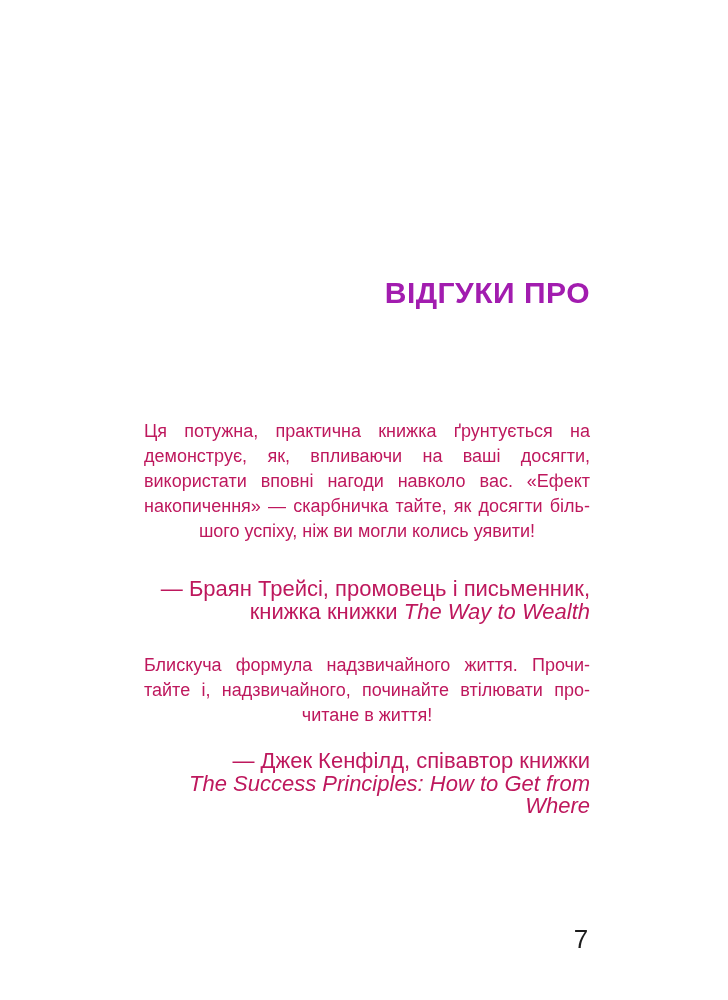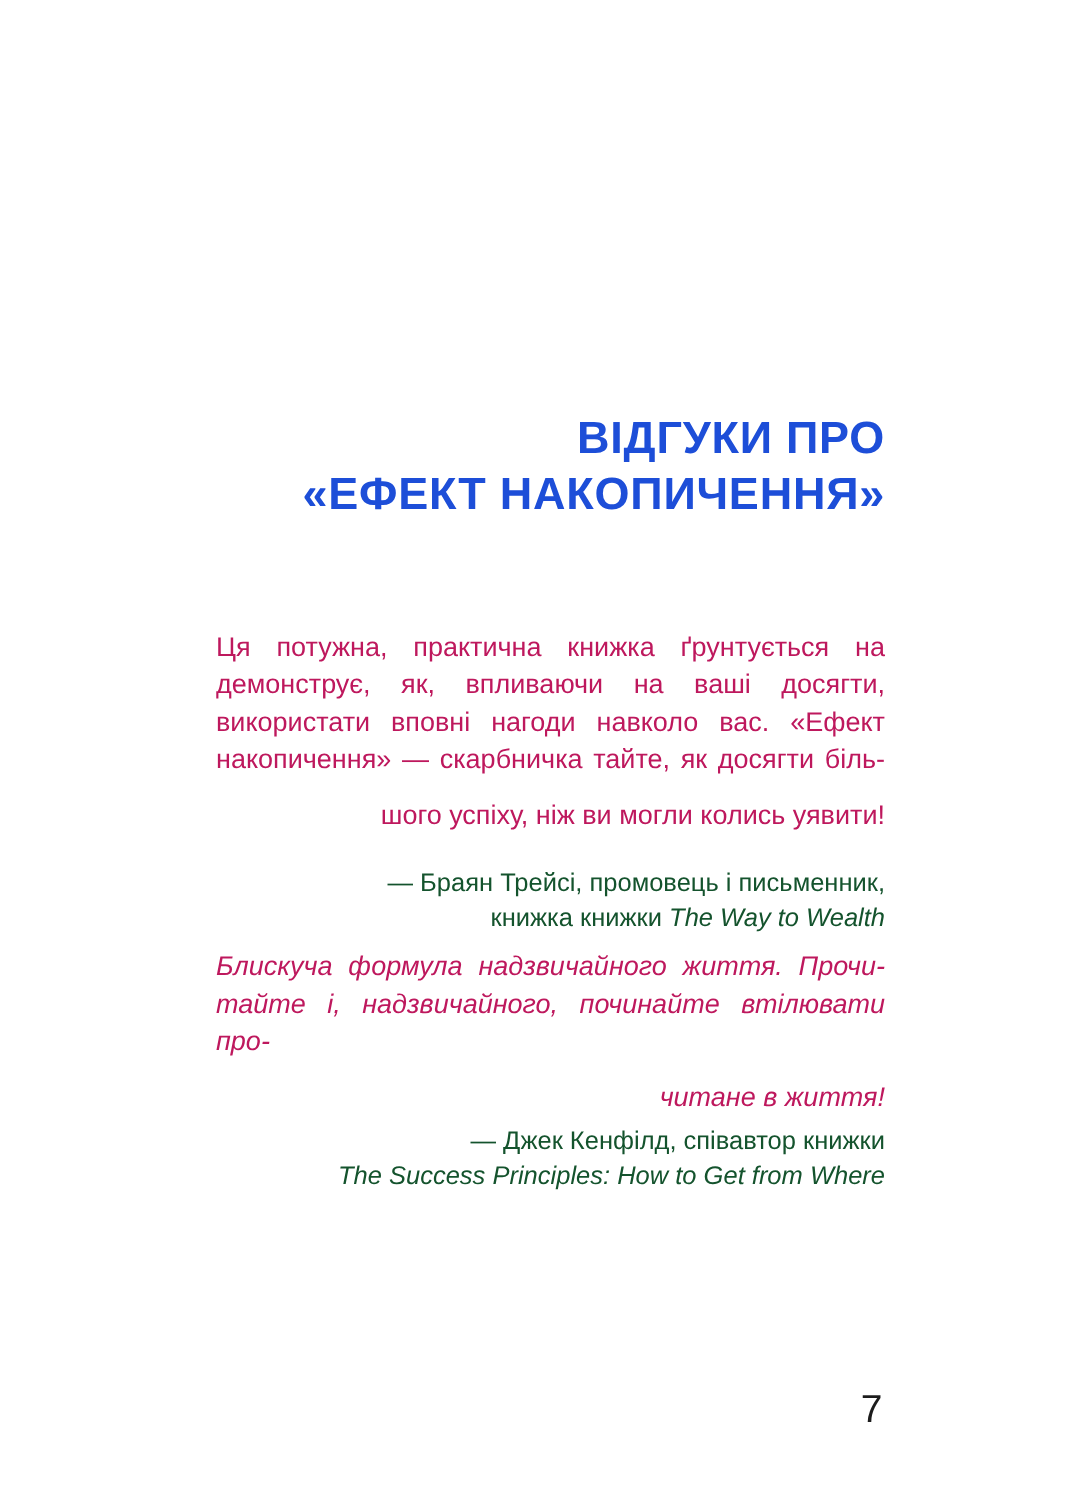--- a/index.html
+++ b/index.html
@@ -29,7 +29,7 @@
     font-size: 30px;
     line-height: 37px;
     letter-spacing: 0.5px;
-    color: #1d4ed8;
+    color: #a21caf;
     white-space: nowrap;
   }
   .title .tline { display: block; }

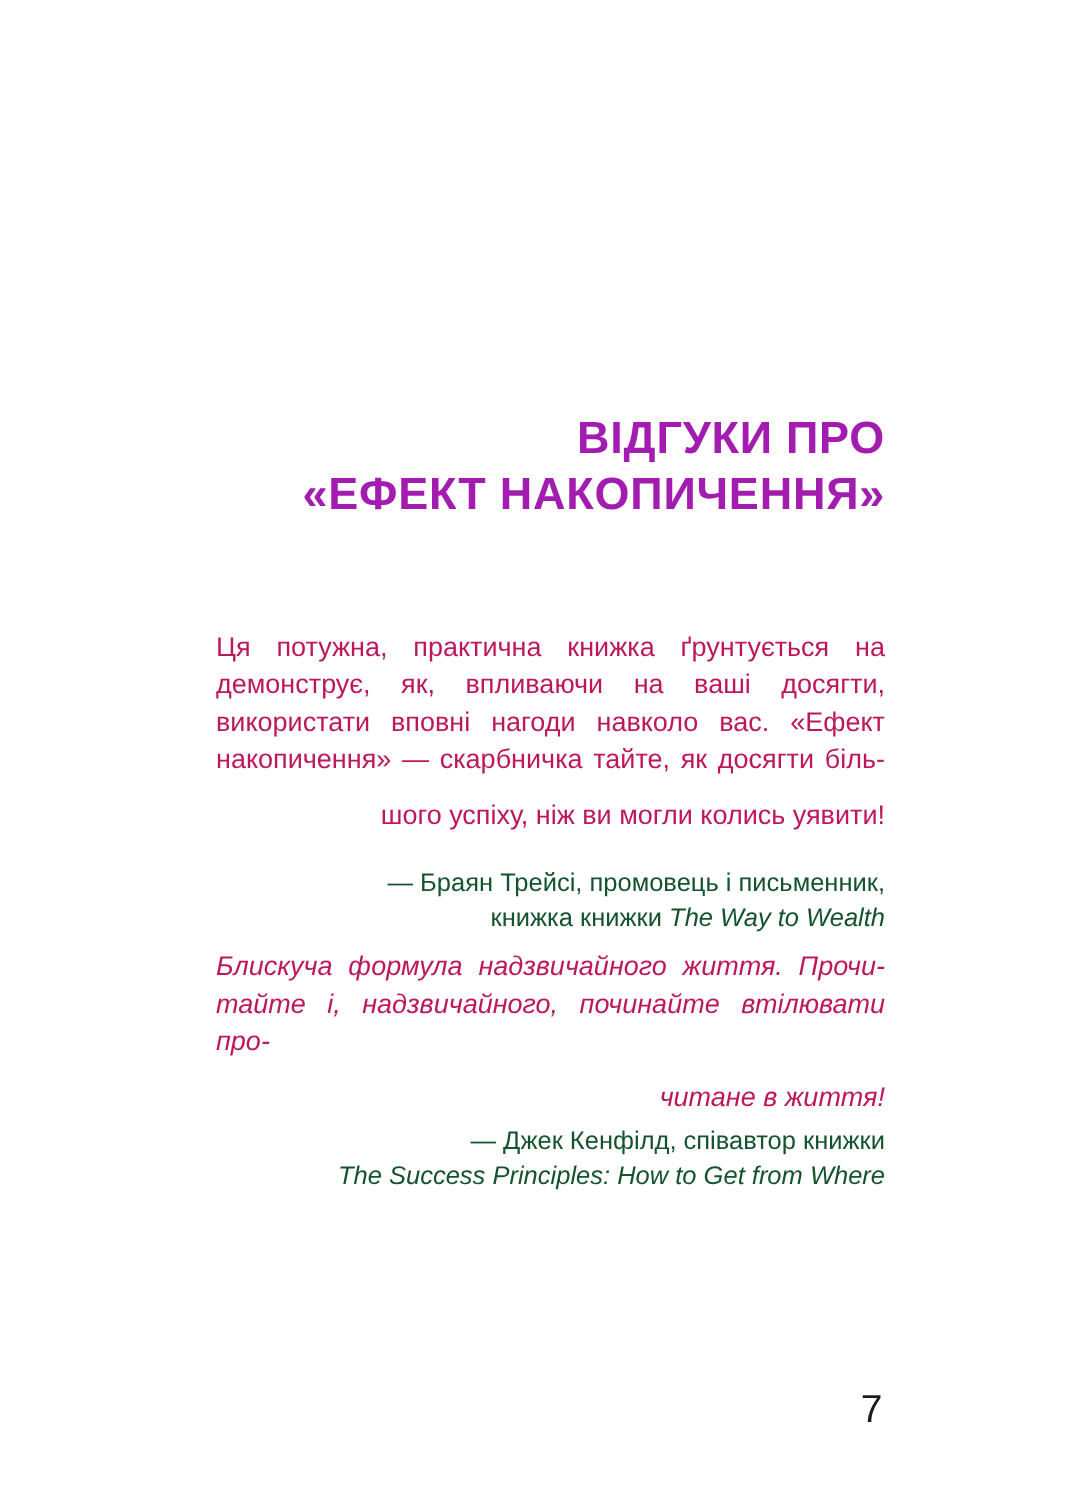--- a/index.html
+++ b/index.html
@@ -80,7 +80,6 @@
 
   <h1 class="col title">
     <span class="tline">ВІДГУКИ ПРО</span>
-    <span class="tline">«ЕФЕКТ НАКОПИЧЕННЯ»</span>
   </h1>
 
   <p class="col body-par par1">

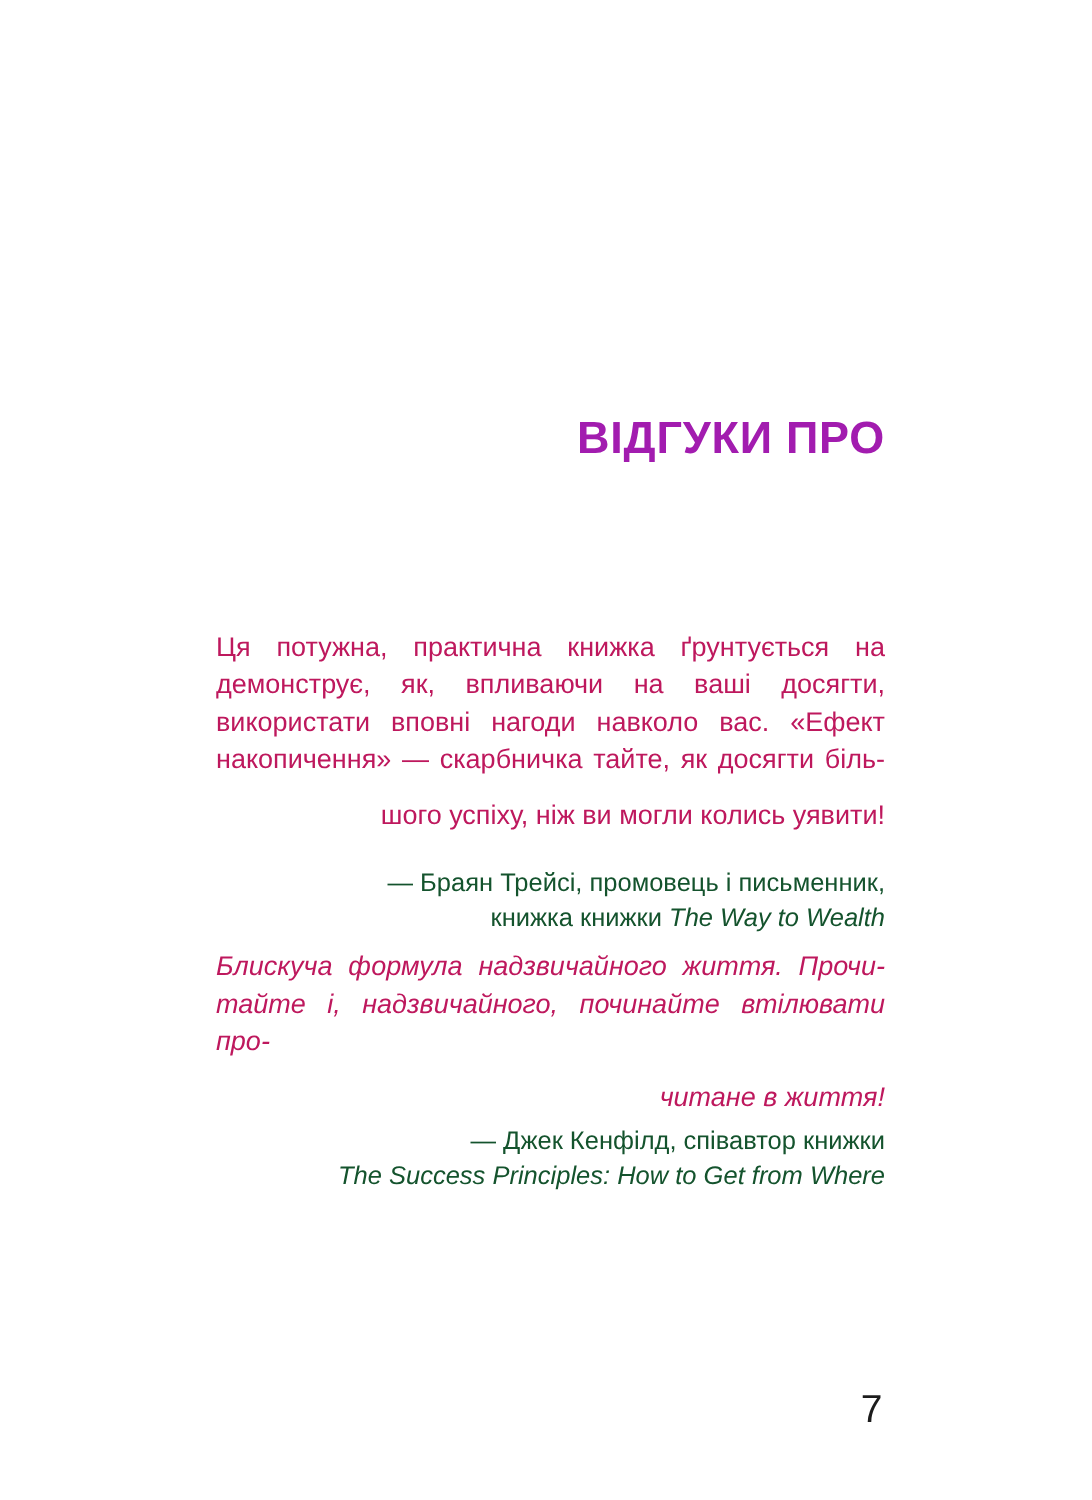--- a/index.html
+++ b/index.html
@@ -48,8 +48,7 @@
   }
   .lline {
     display: block;
-    text-align: right;
-    margin-top: 12px;
+    text-align: center;
   }
   .attribution {
     margin: 0;

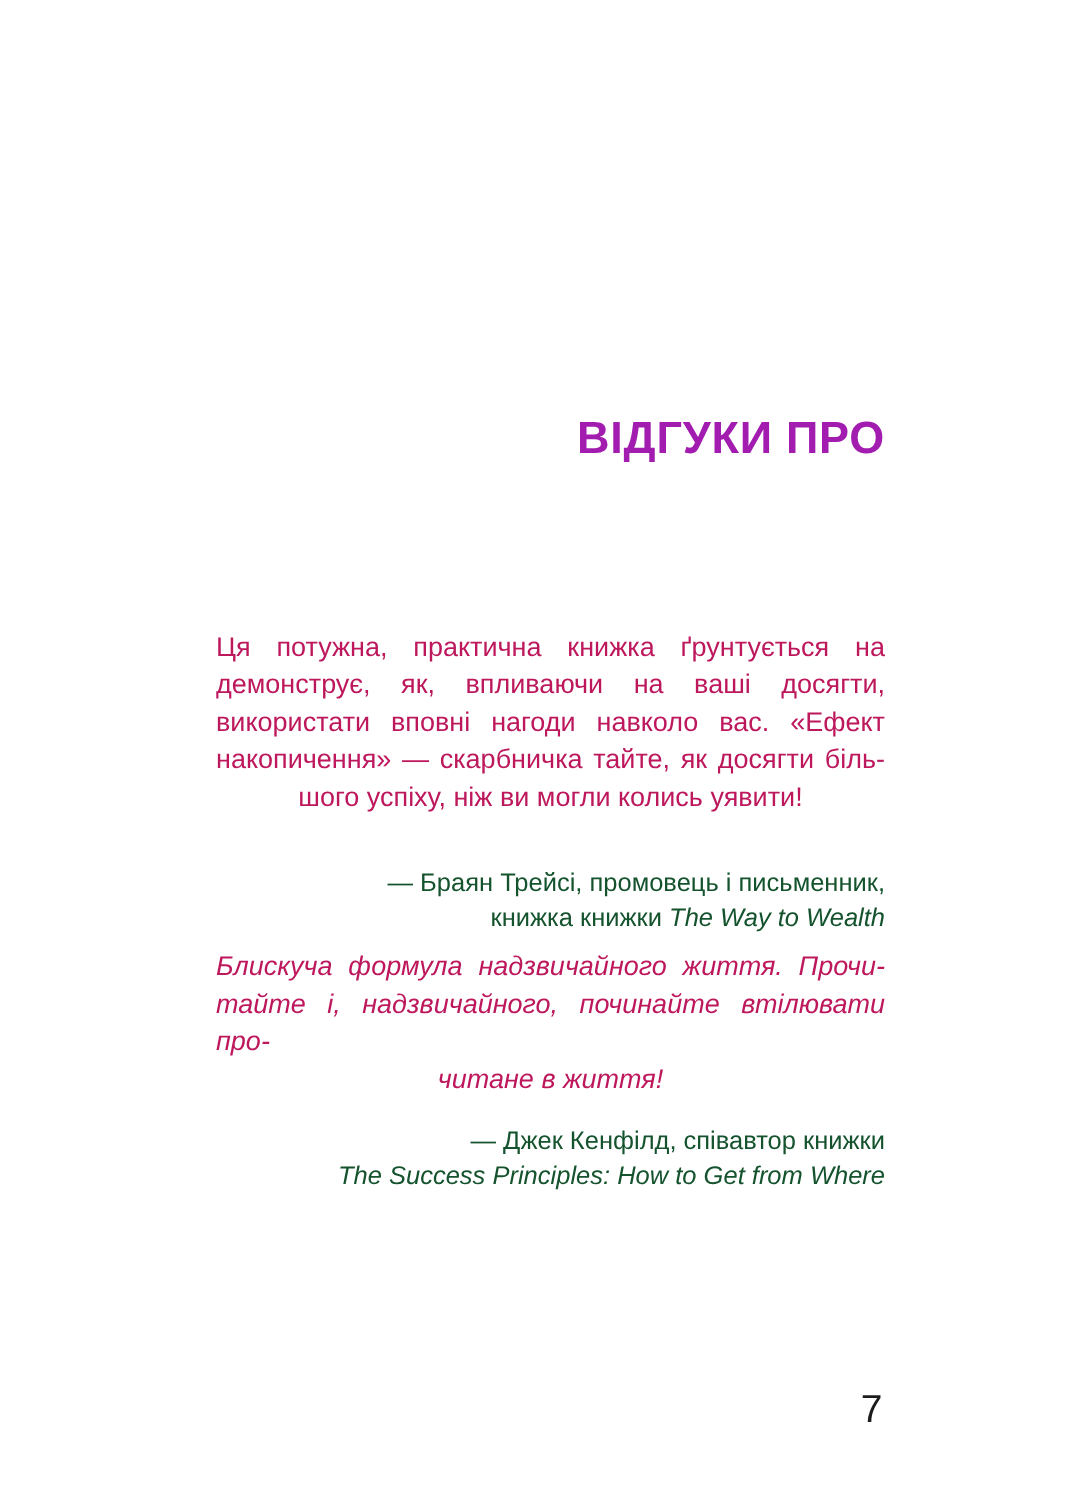--- a/index.html
+++ b/index.html
@@ -53,9 +53,9 @@
   .attribution {
     margin: 0;
     text-align: right;
-    font-size: 17px;
+    font-size: 22px;
     line-height: 22.5px;
-    color: #14532d;
+    color: #be185d;
   }
   .attr1 { top: 578px; }
   .attr2 { top: 750px; }

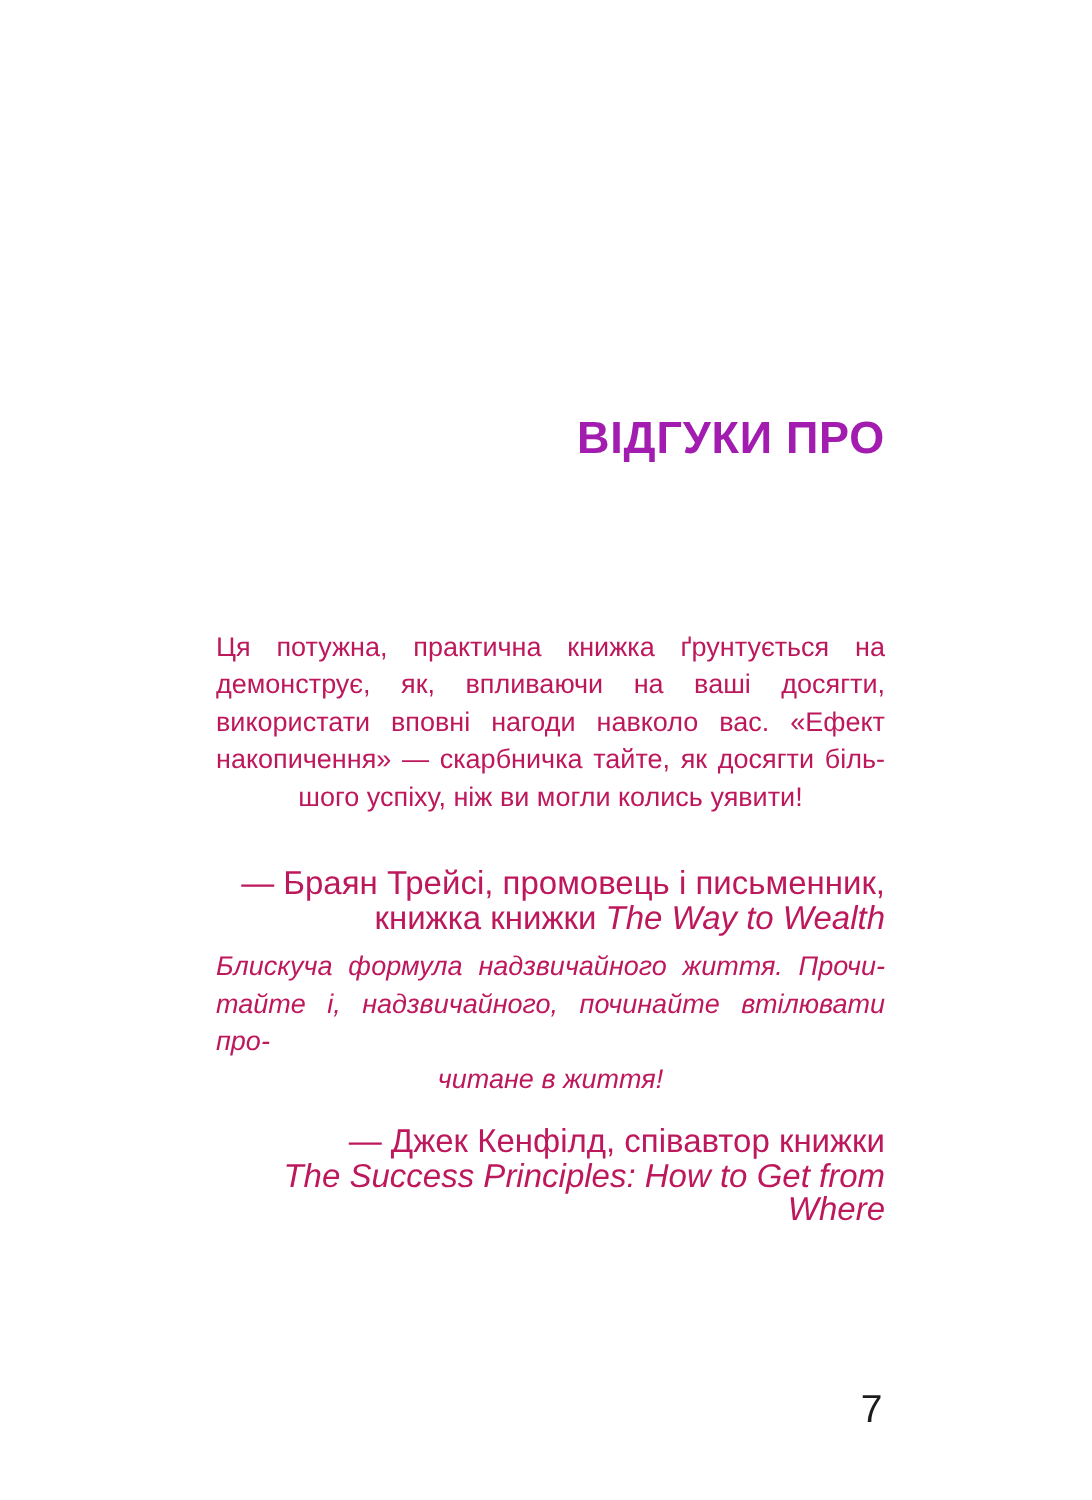--- a/index.html
+++ b/index.html
@@ -40,7 +40,7 @@
     color: #be185d;
   }
   .par1 { top: 419px; }
-  .par2 { top: 632px; font-style: italic; }
+  .par2 { top: 653px; }
   .jline {
     display: block;
     text-align: justify;

